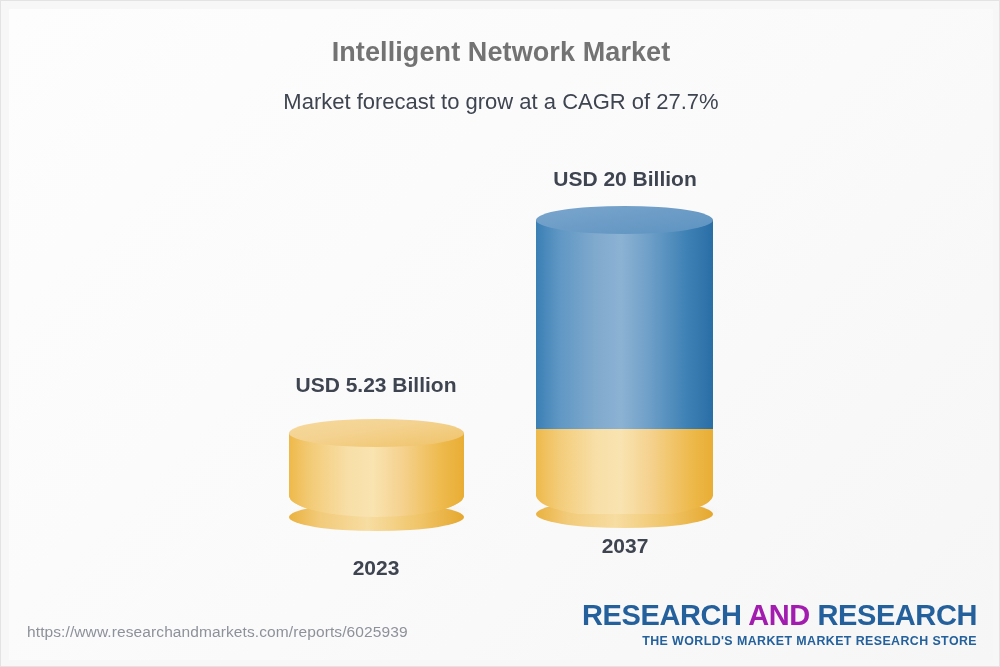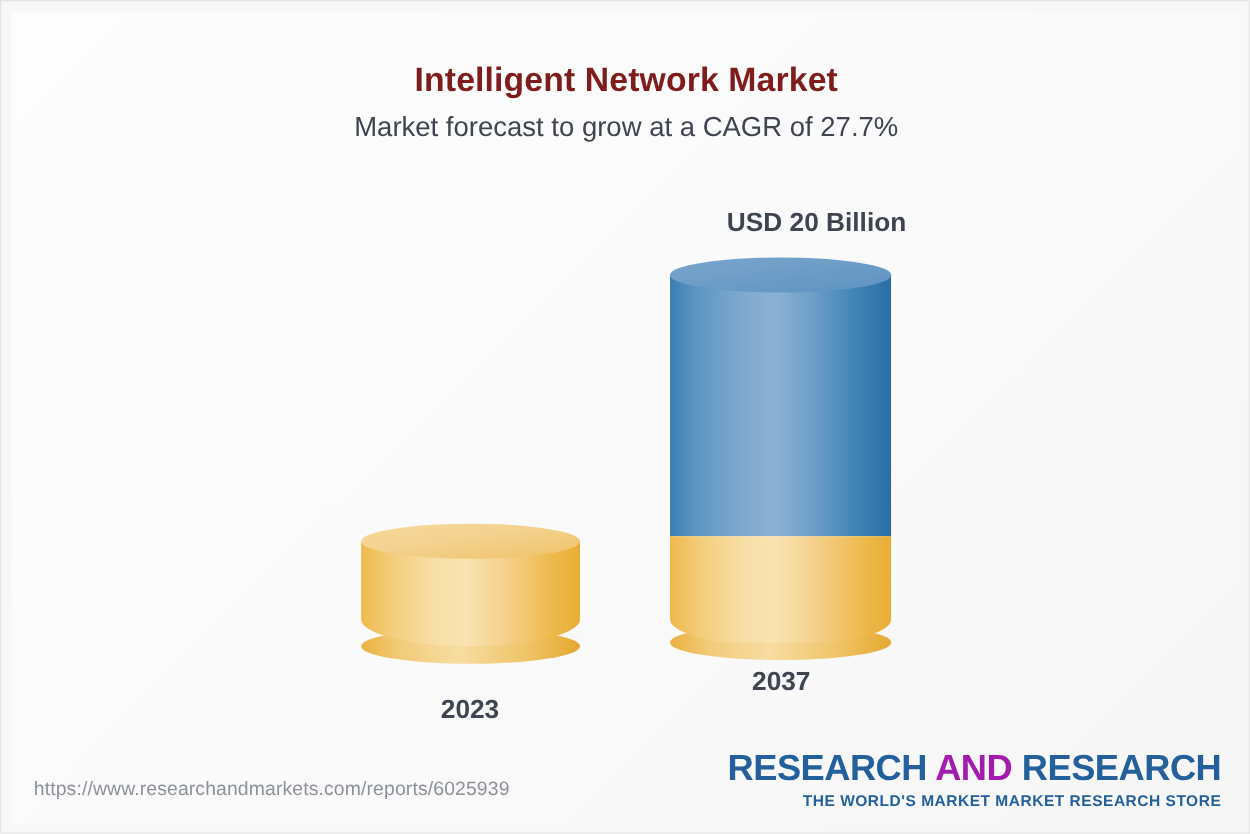--- a/index.html
+++ b/index.html
@@ -36,12 +36,12 @@
   .title {
     position: absolute;
     left: 0;
-    top: 48px;
+    top: 36px;
     width: 1000px;
     text-align: center;
     font-size: 27px;
     font-weight: bold;
-    color: #7f1d1d;
+    color: #737373;
     letter-spacing: 0.1px;
   }
   .subtitle {

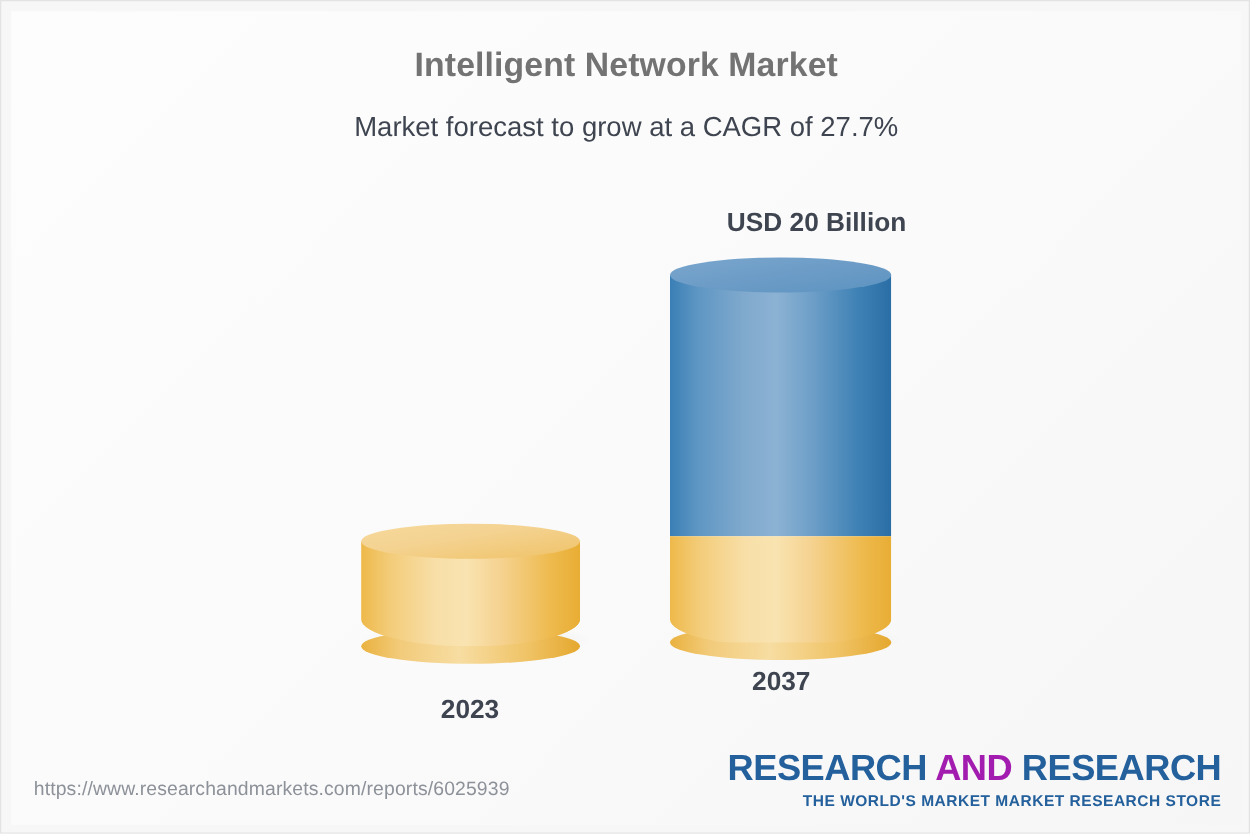--- a/index.html
+++ b/index.html
@@ -124,7 +124,7 @@
 
   .value-label {
     position: absolute;
-    text-align: right;
+    text-align: center;
     font-size: 21px;
     font-weight: bold;
     color: #3f4550;

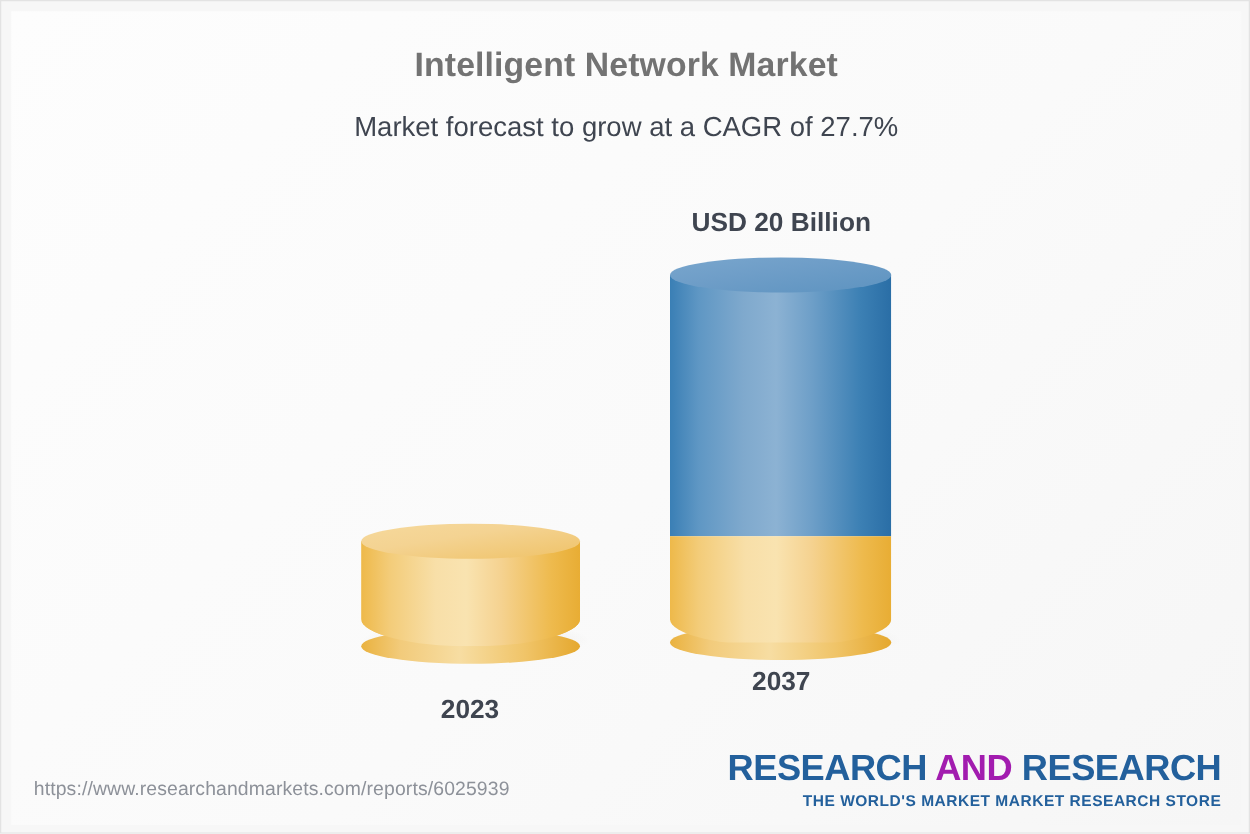--- a/index.html
+++ b/index.html
@@ -183,6 +183,7 @@
 
   <div class="shadow" style="left:290px; top:497px; width:180px; height:28px;"></div>
 
+  <div class="value-label" style="left:275px; top:372px; width:200px;">USD 5.23 Billion</div>
 
   <div class="cyl" style="left:288px; top:418px; width:175px; height:98px;">
     <div class="body" style="border-radius: 0 0 88px 88px / 0 0 22px 22px;">

